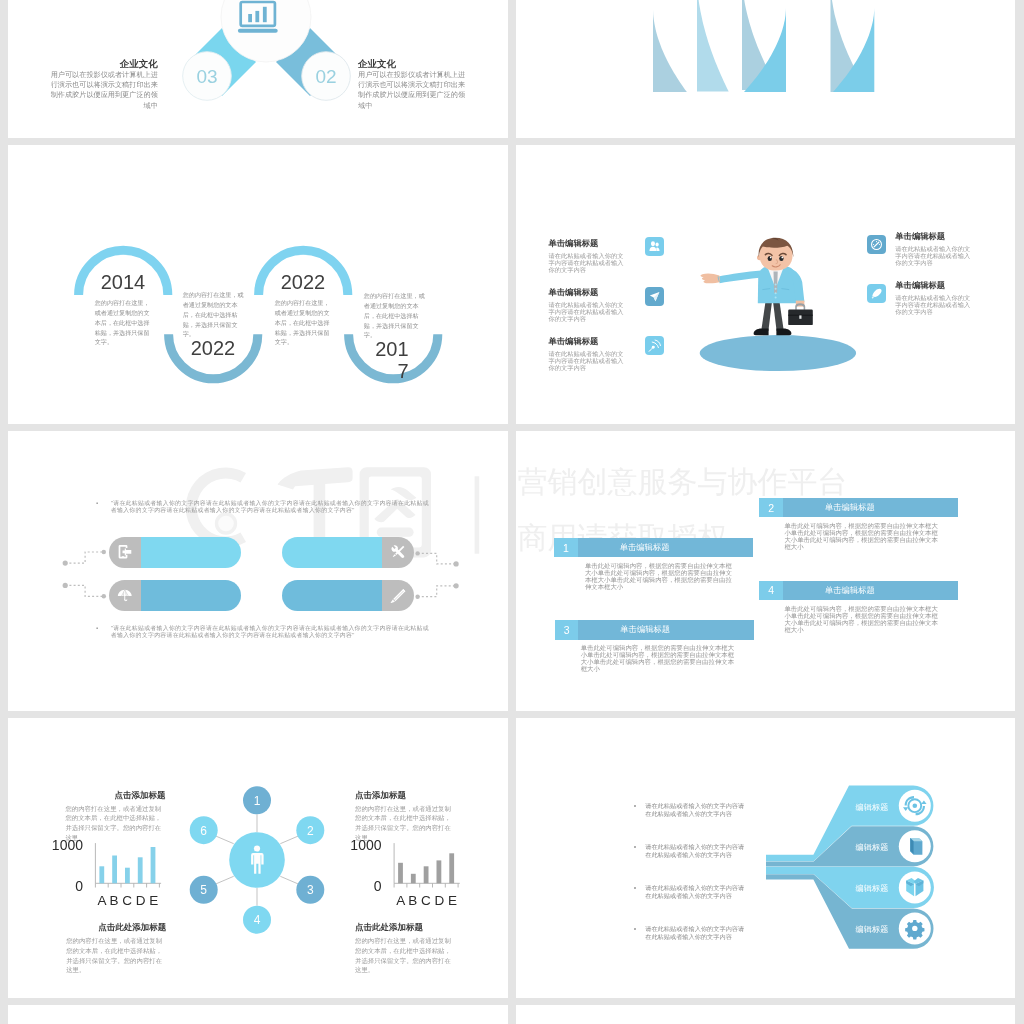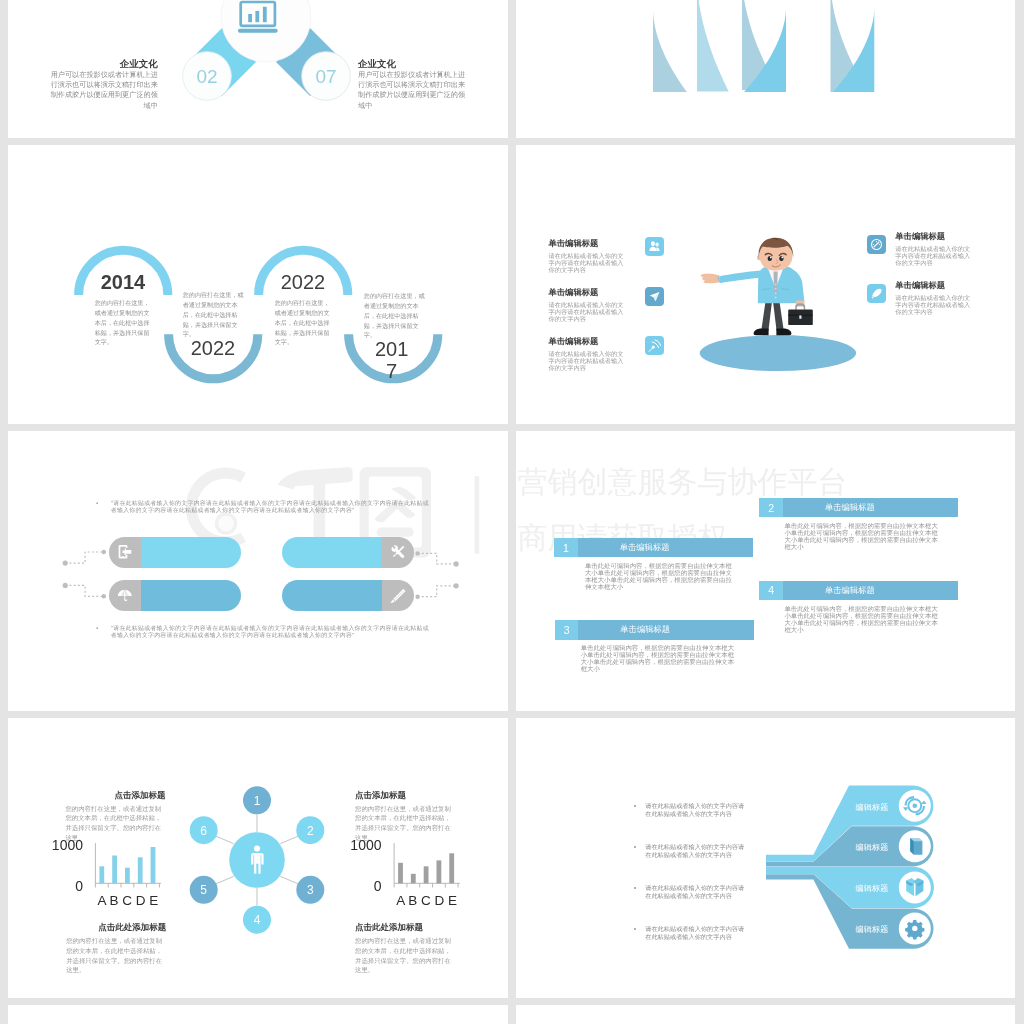--- a/index.html
+++ b/index.html
@@ -94,7 +94,7 @@
     </g>
   </svg>
   <div style="position:absolute;left:175px;top:206px;width:48px;height:26px;display:flex;align-items:center;justify-content:center;color:#9ad1e0;font-size:19px;">
-    <span>02</span>
+    <span>03</span>
   </div>
   <div style="position:absolute;left:294px;top:206px;width:48px;height:26px;display:flex;align-items:center;justify-content:center;color:#9ad1e0;font-size:19px;">
     <span>07</span>

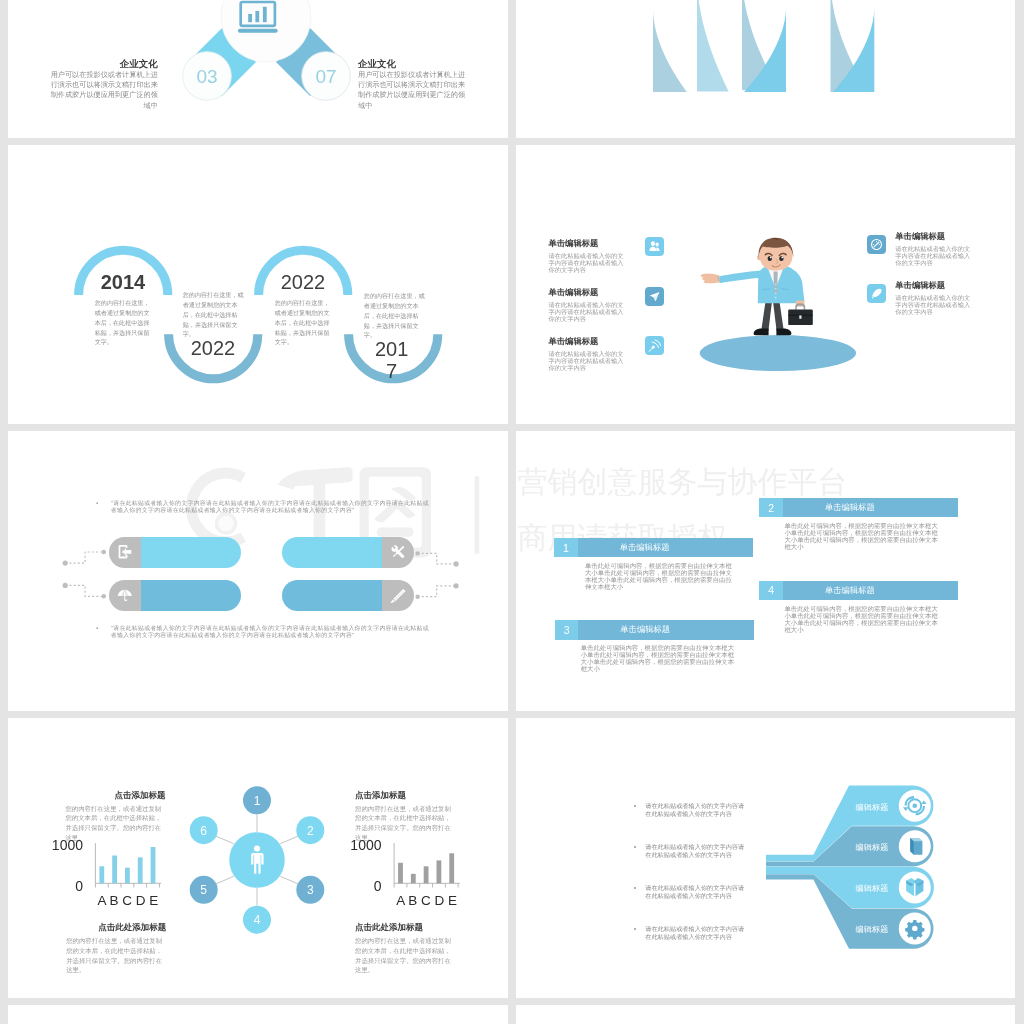--- a/index.html
+++ b/index.html
@@ -97,7 +97,7 @@
     <span>03</span>
   </div>
   <div style="position:absolute;left:294px;top:206px;width:48px;height:26px;display:flex;align-items:center;justify-content:center;color:#9ad1e0;font-size:19px;">
-    <span>07</span>
+    <span>02</span>
   </div>
   <div class="s1-txt" style="left:41.8px;top:200.3px;width:108px;text-align:right;">
     <div class="ttl">企业文化</div>

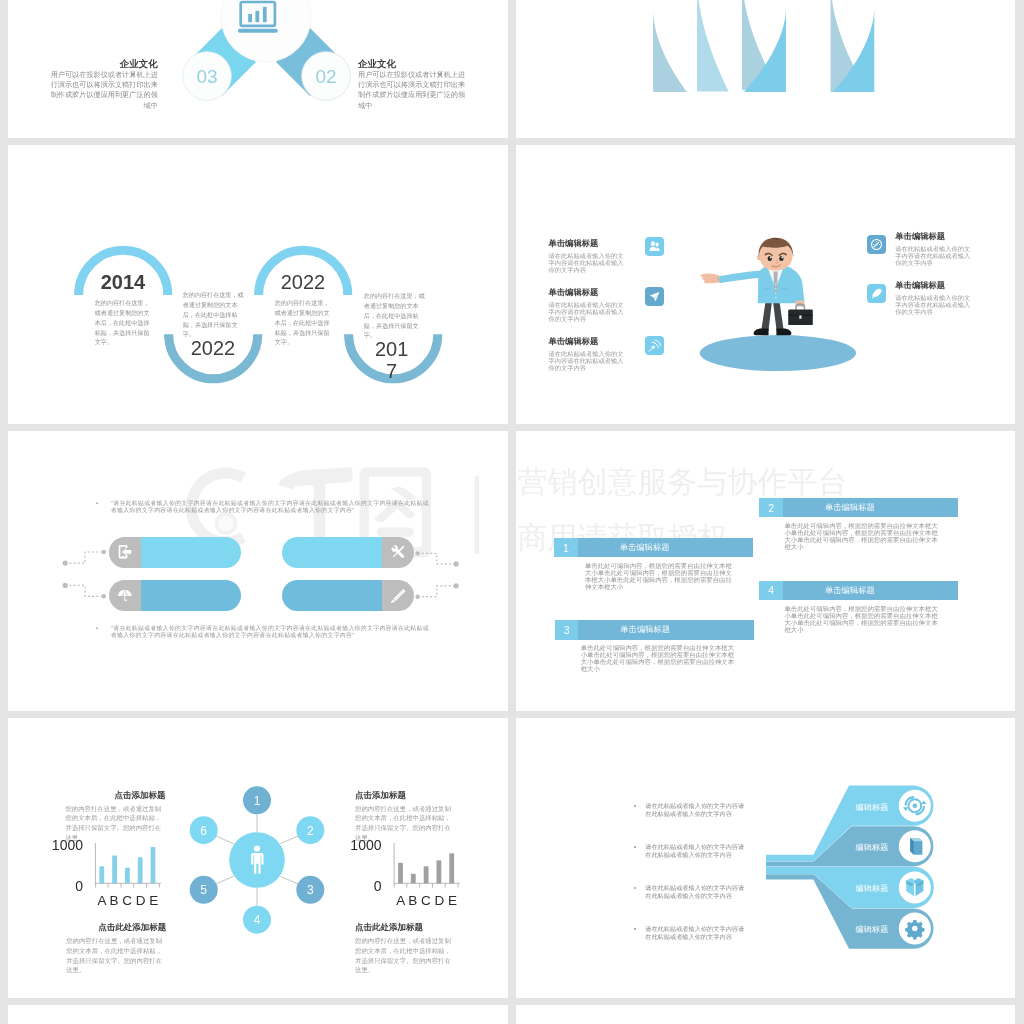--- a/index.html
+++ b/index.html
@@ -129,7 +129,7 @@
     <path d="M250.6 149.9 A44.6 44.6 0 0 1 339.8 149.9" fill="none" stroke="#7fd3f0" stroke-width="9"></path>
     <path d="M340.6 189.2 A44.6 44.6 0 0 0 429.8 189.2" fill="none" stroke="#7bb8d3" stroke-width="9"></path>
   </svg>
-  <div class="s3-year" style="left:75px;top:126px;width:80px;text-align:center;font-weight:bold;">2014</div>
+  <div class="s3-year" style="left:75px;top:126px;width:80px;text-align:center;">2014</div>
   <div class="s3-year" style="left:165px;top:192px;width:80px;text-align:center;">2022</div>
   <div class="s3-year" style="left:255px;top:126px;width:80px;text-align:center;">2022</div>
   <div class="s3-year" style="left:366.6px;top:193px;width:34px;text-align:center;line-height:1.1;">2017</div>

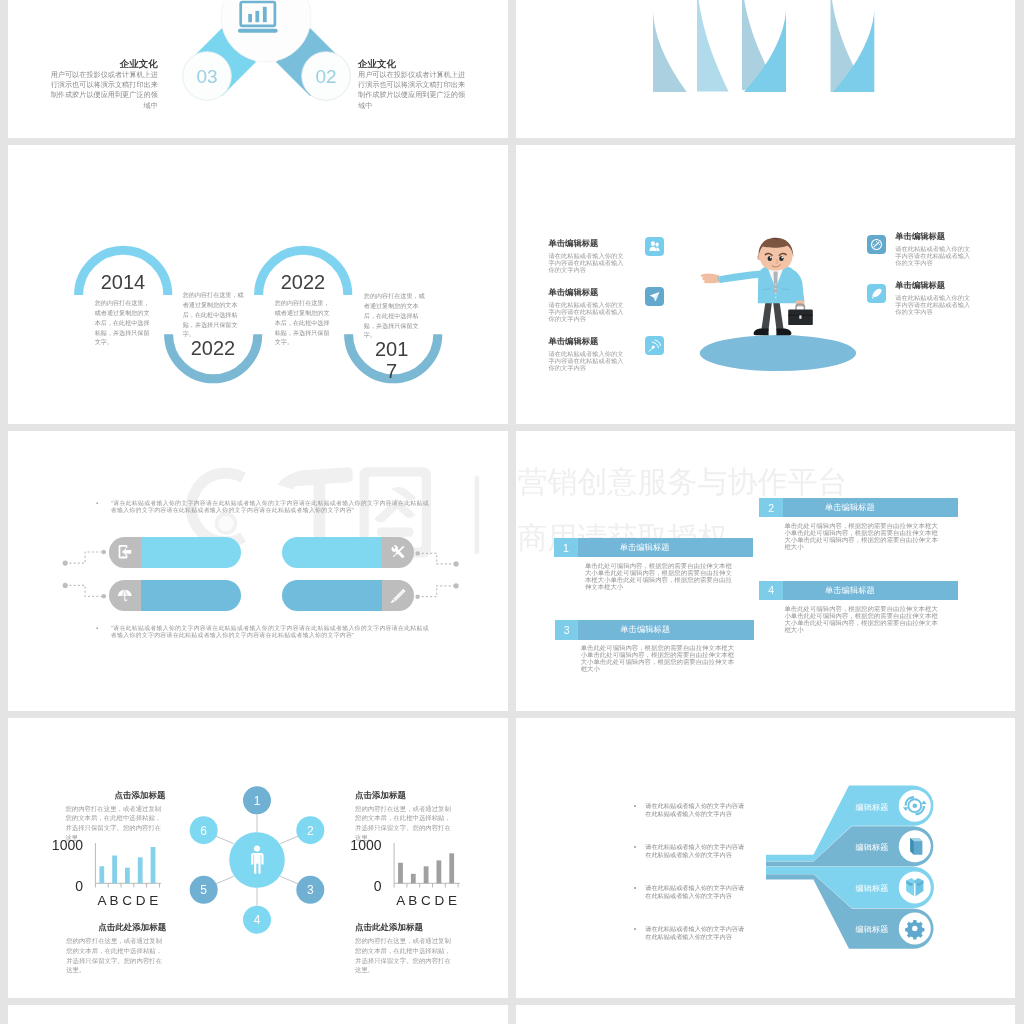--- a/index.html
+++ b/index.html
@@ -132,7 +132,7 @@
   <div class="s3-year" style="left:75px;top:126px;width:80px;text-align:center;">2014</div>
   <div class="s3-year" style="left:165px;top:192px;width:80px;text-align:center;">2022</div>
   <div class="s3-year" style="left:255px;top:126px;width:80px;text-align:center;">2022</div>
-  <div class="s3-year" style="left:366.6px;top:193px;width:34px;text-align:center;line-height:1.1;">2017</div>
+  <div class="s3-year" style="left:366.6px;top:193px;width:34px;text-align:right;line-height:1.1;">2017</div>
   <div class="s3-body" style="left:86.7px;top:153px;width:55px;">您的内容打在这里，或者通过复制您的文本后，在此框中选择粘贴，并选择只保留文字。</div>
   <div class="s3-body" style="left:174.7px;top:145px;width:66px;">您的内容打在这里，或者通过复制您的文本后，在此框中选择粘贴，并选择只保留文字。</div>
   <div class="s3-body" style="left:266.7px;top:153px;width:55px;">您的内容打在这里，或者通过复制您的文本后，在此框中选择粘贴，并选择只保留文字。</div>

